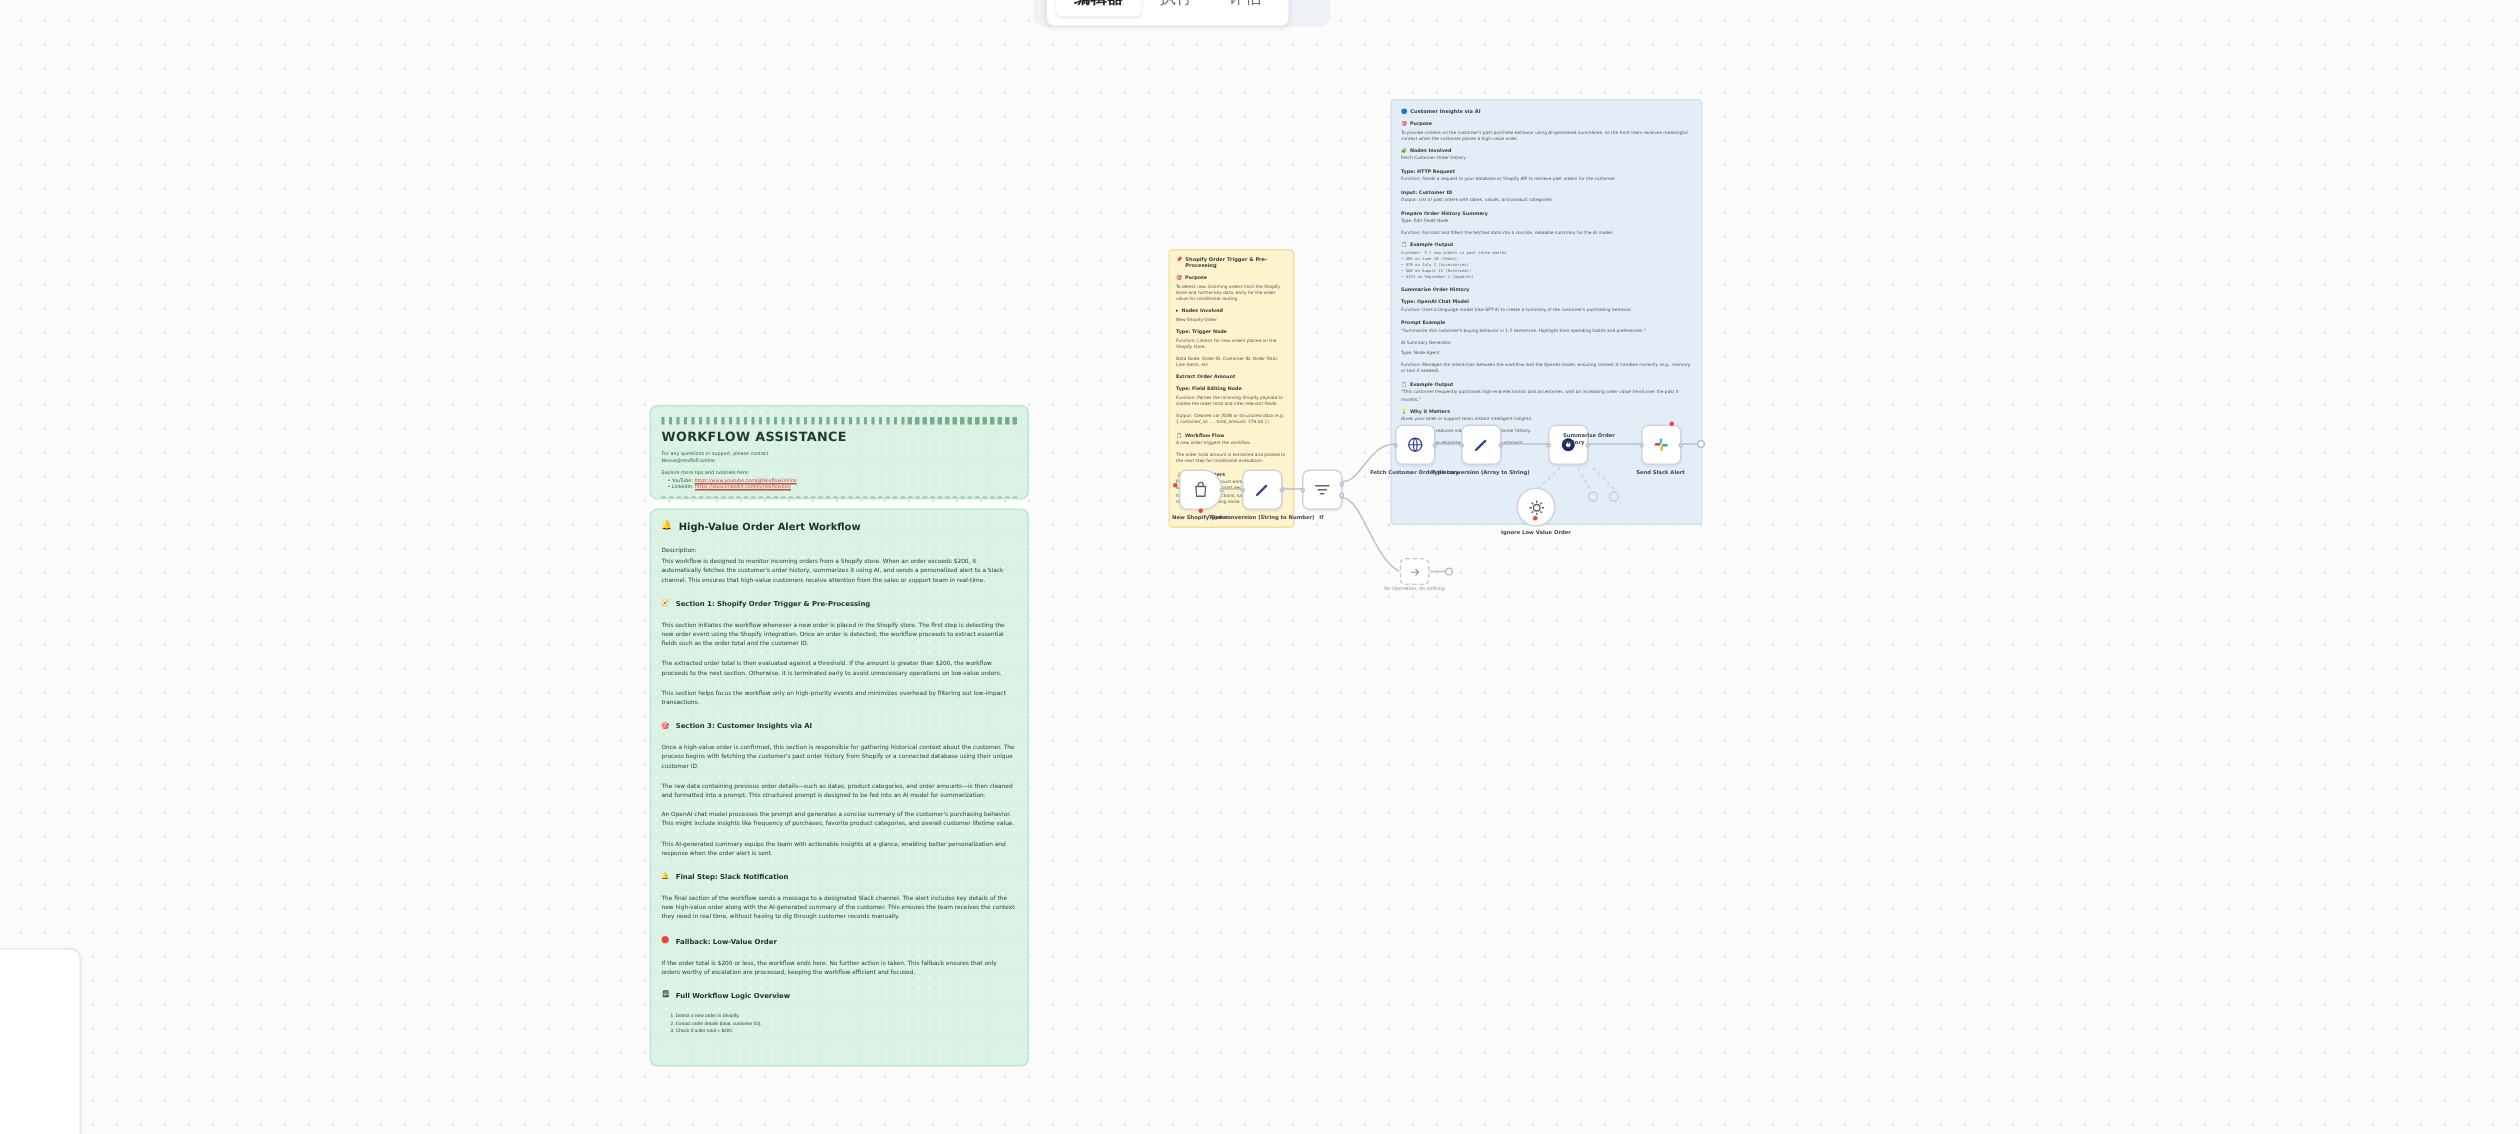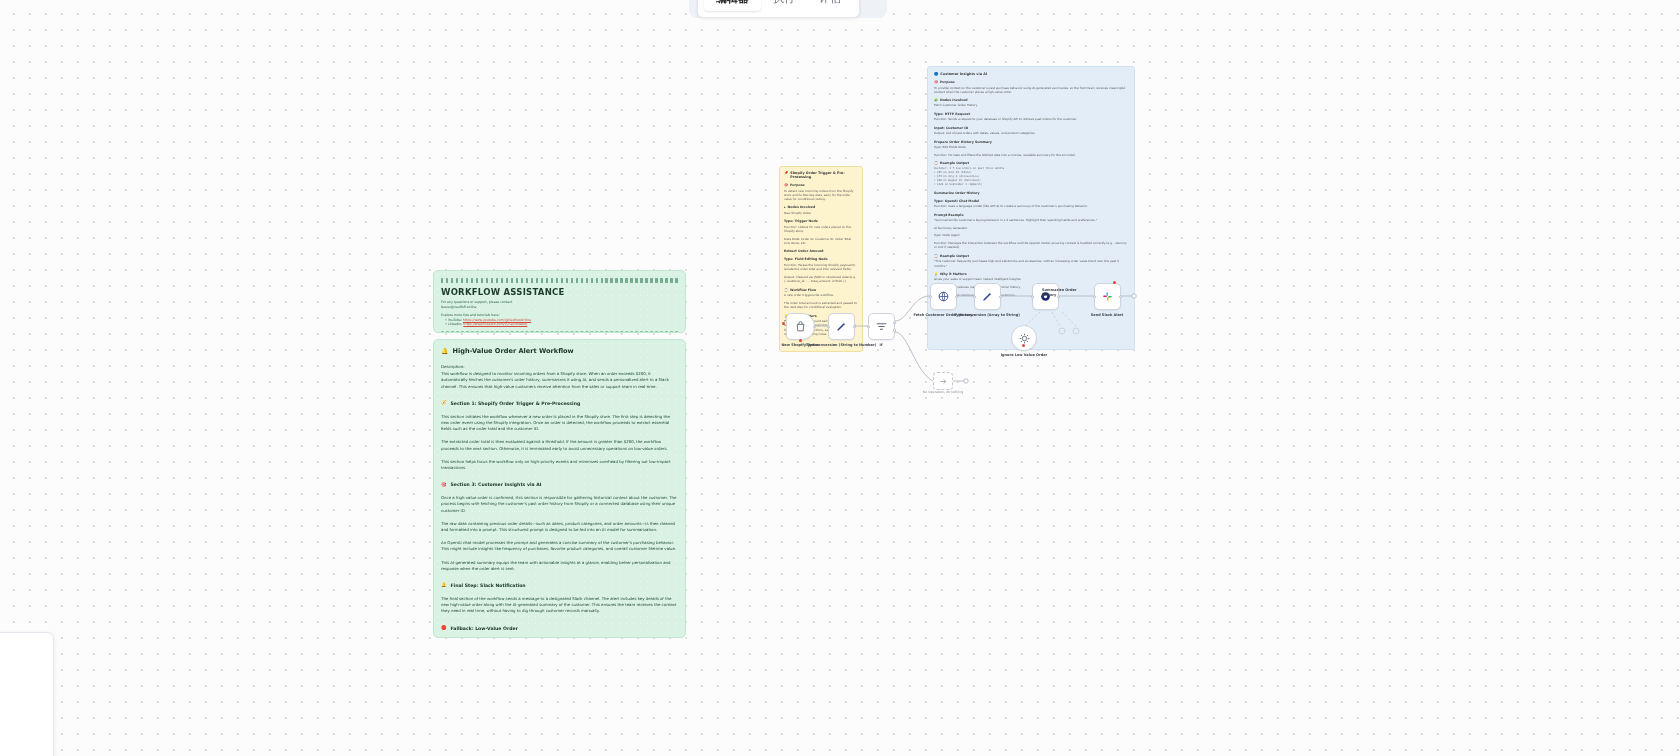--- a/index.html
+++ b/index.html
@@ -76,7 +76,7 @@
 
   #doc-body {
     margin-top: 6px;
-    height: 299px;
+    height: 372px;
     padding: 7px 7px 0 7px;
   }
   .doc-h1 {

